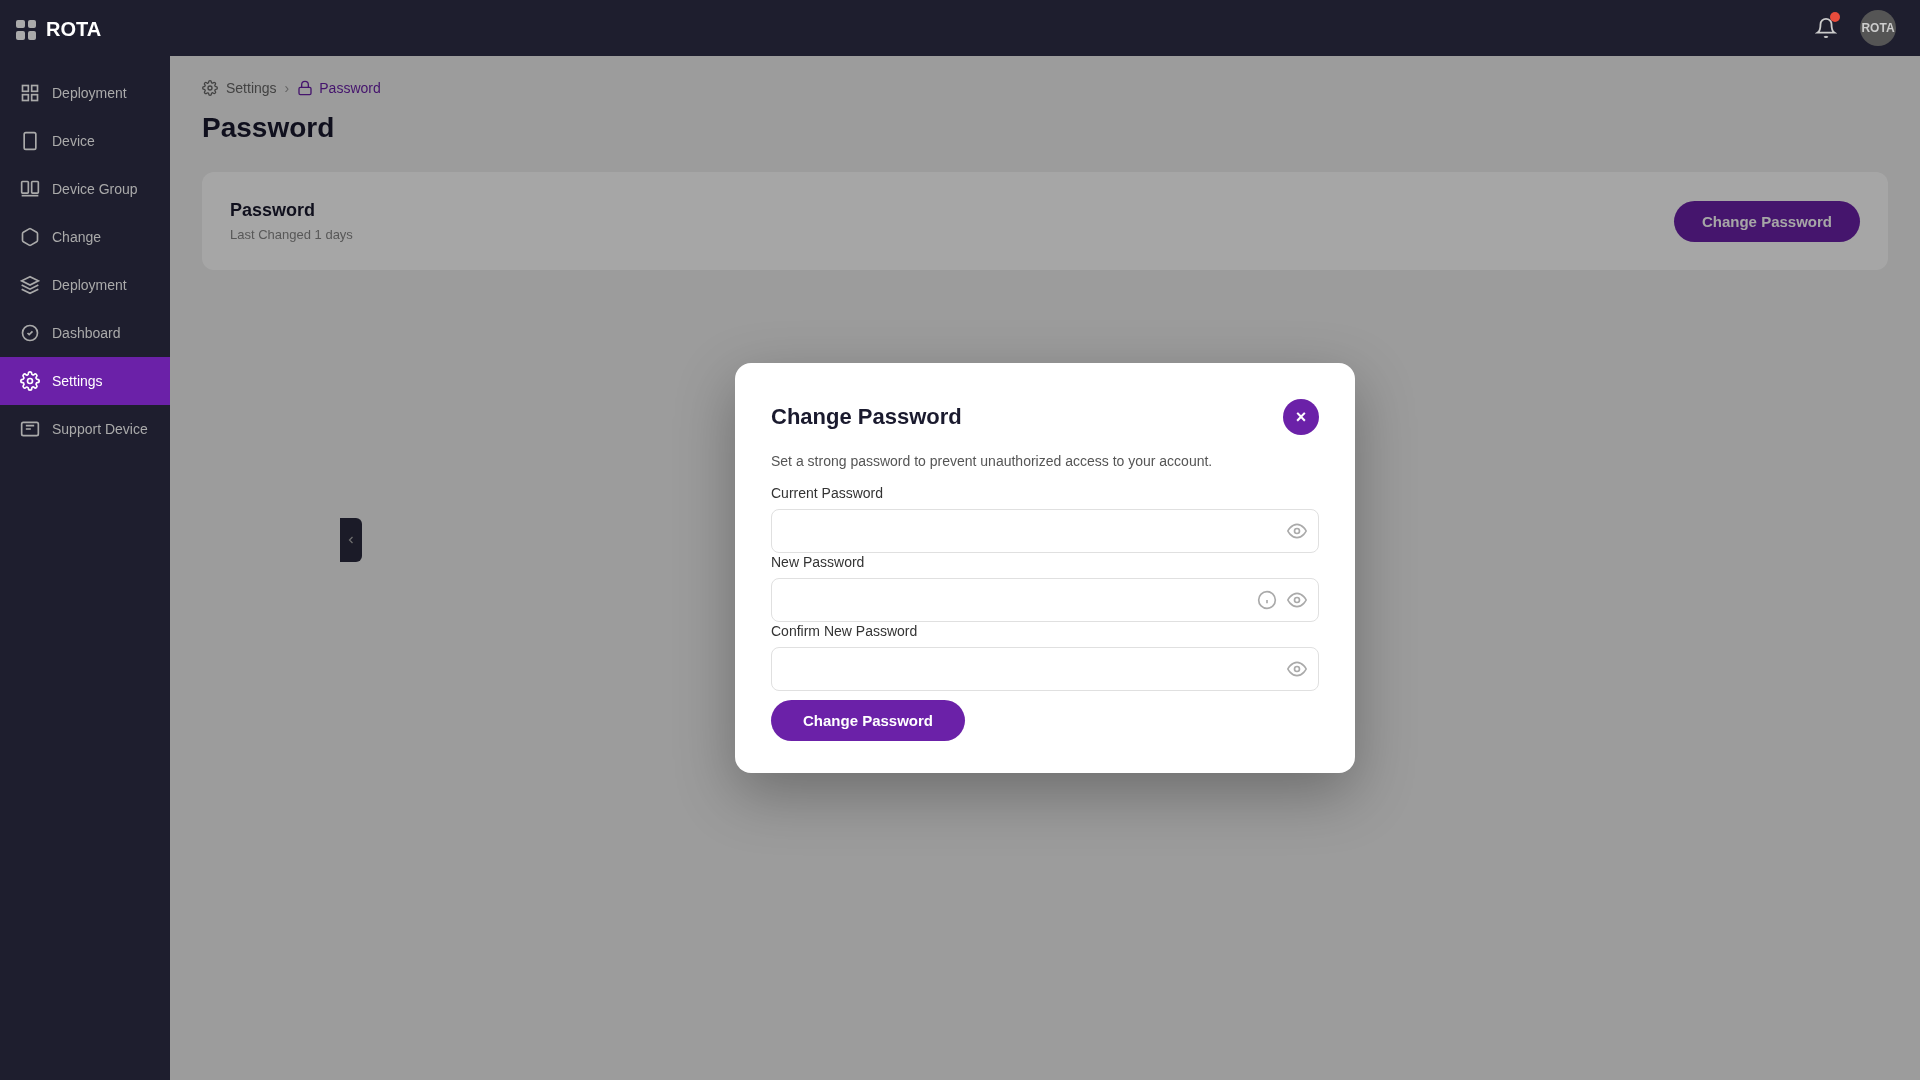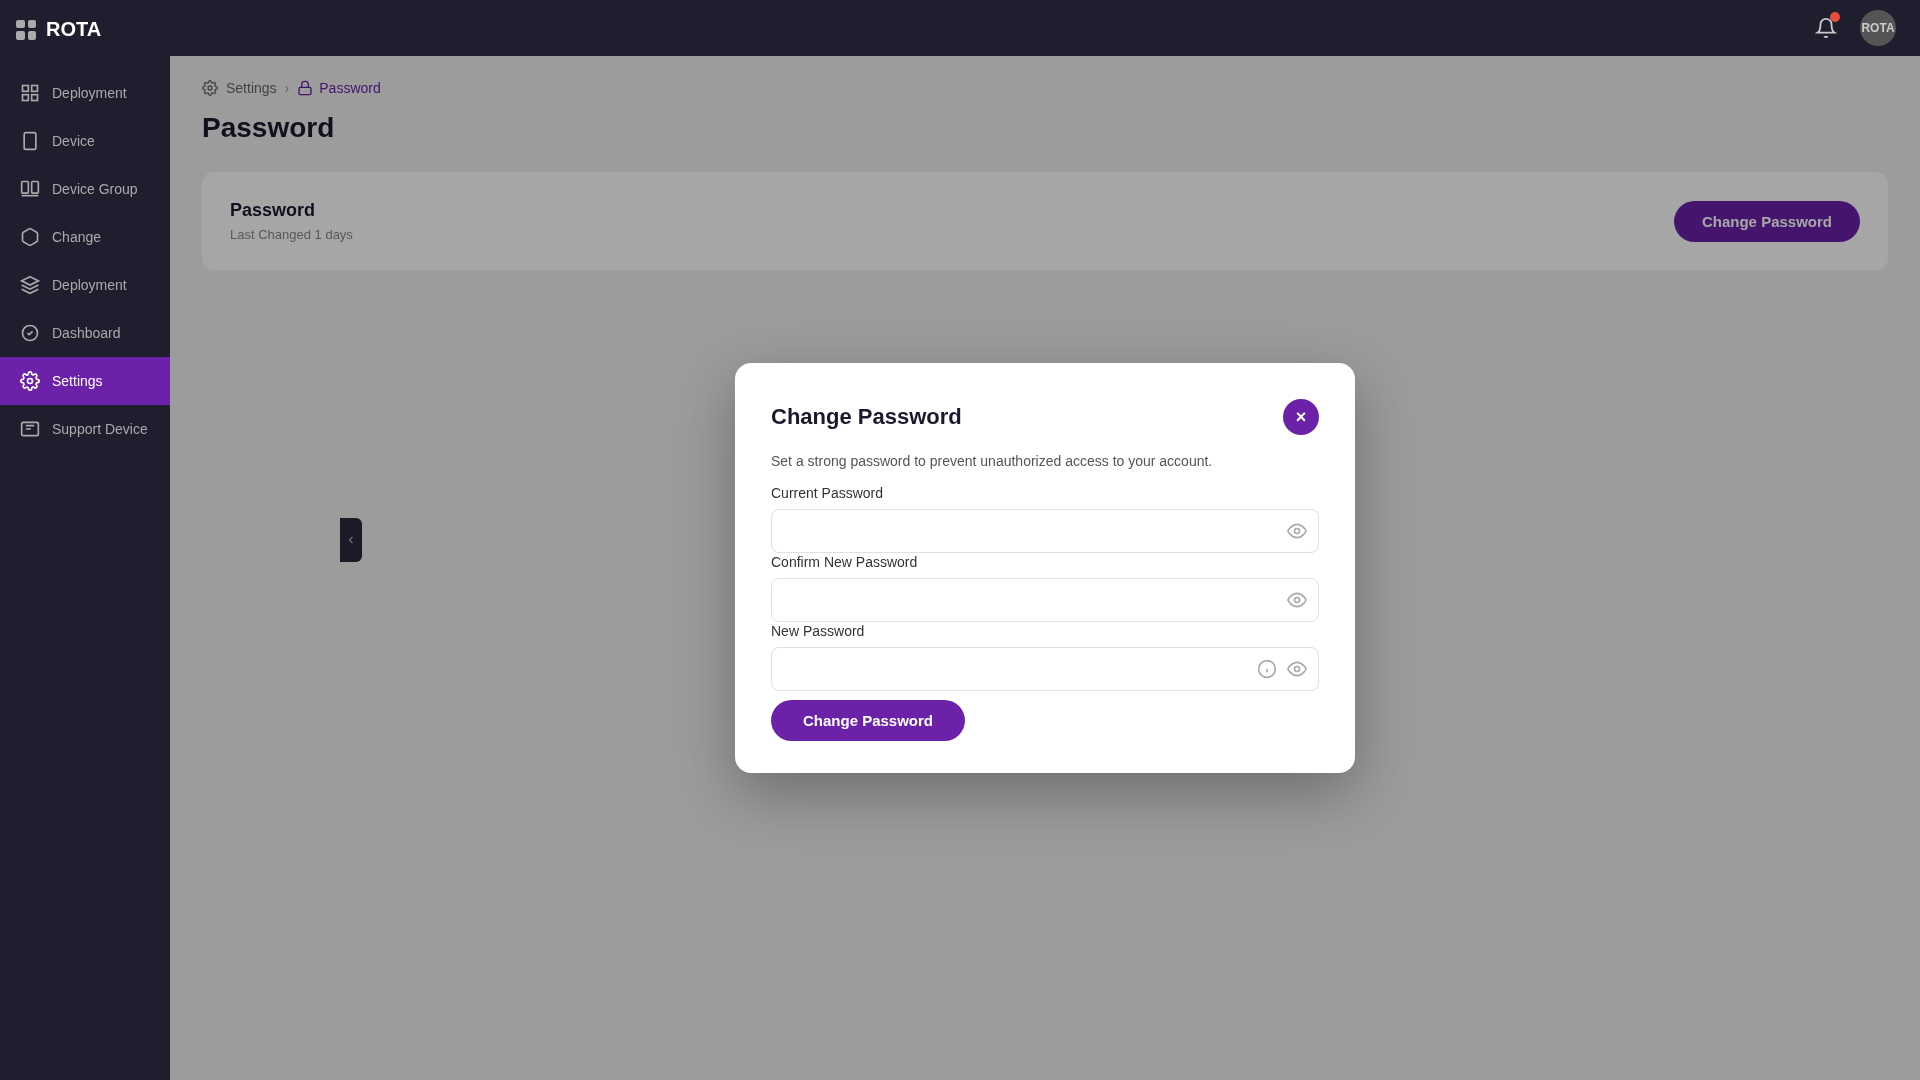--- a/index.html
+++ b/index.html
@@ -419,19 +419,6 @@
 
         <div class="form-group">
           <label class="form-label">Current Password</label>
-          <div class="input-wrapper">
-            <input type="password" class="form-input" style="">
-            <span class="input-icon">
-              <svg width="20" height="20" viewBox="0 0 24 24" fill="none" stroke="#aaa" stroke-width="2">
-                  <path d="M1 12s4-8 11-8 11 8 11 8-4 8-11 8-11-8-11-8z"></path>
-                  <circle cx="12" cy="12" r="3"></circle>
-                </svg>
-            </span>
-          </div>
-        </div>
-
-        <div class="form-group">
-          <label class="form-label">Confirm New Password</label>
           <div class="input-wrapper">
             <input type="password" class="form-input" style="">
             <span class="input-icon">
@@ -463,6 +450,19 @@
           </div>
         </div>
 
+        <div class="form-group">
+          <label class="form-label">Confirm New Password</label>
+          <div class="input-wrapper">
+            <input type="password" class="form-input" style="">
+            <span class="input-icon">
+              <svg width="20" height="20" viewBox="0 0 24 24" fill="none" stroke="#aaa" stroke-width="2">
+                  <path d="M1 12s4-8 11-8 11 8 11 8-4 8-11 8-11-8-11-8z"></path>
+                  <circle cx="12" cy="12" r="3"></circle>
+                </svg>
+            </span>
+          </div>
+        </div>
+
         <button class="modal-submit-btn">Change Password</button>
       </div>
     </div>

